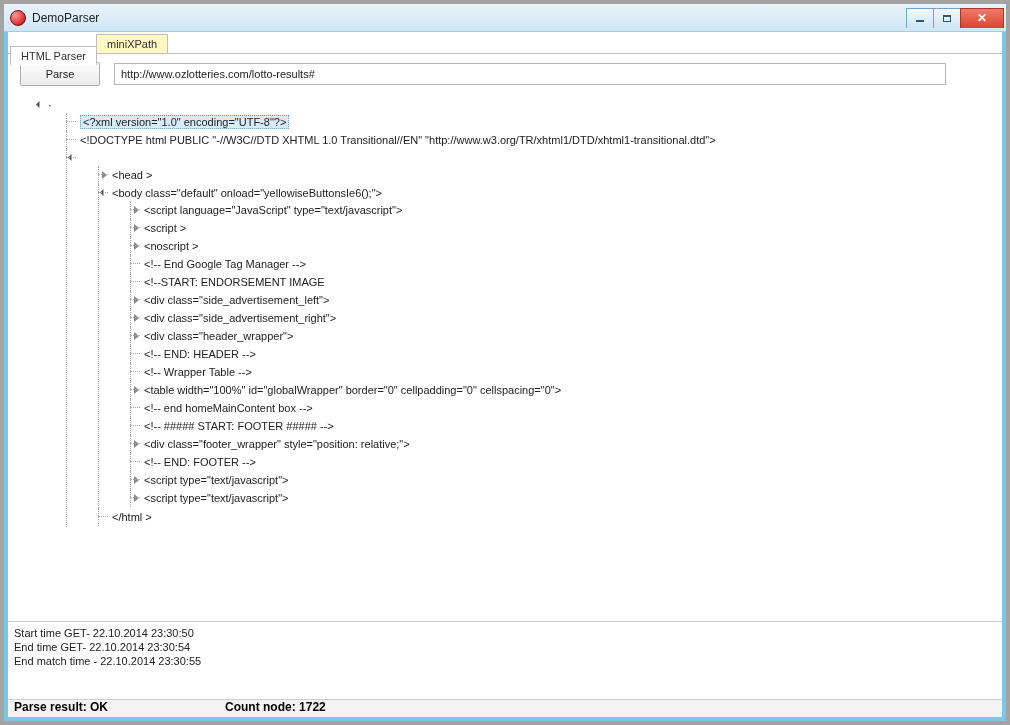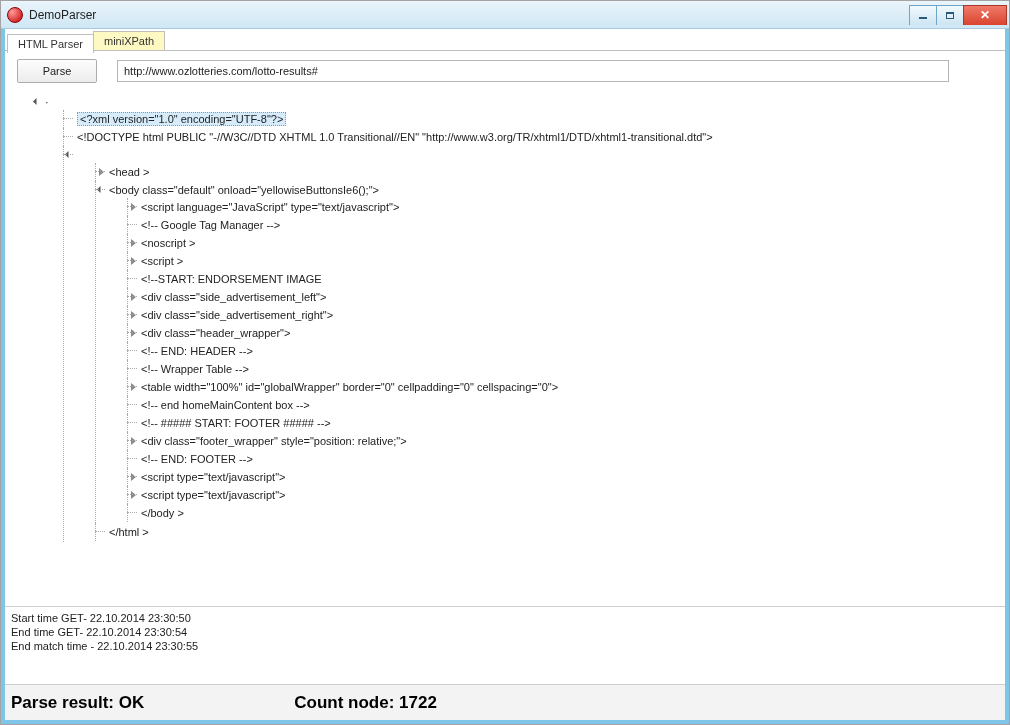--- a/index.html
+++ b/index.html
@@ -6,7 +6,7 @@
 body { font-family: Tahoma, "Segoe UI", Arial, sans-serif; font-size: 11px; background: #fff; overflow: hidden; }
 
 
-.window { width: 1010px; height: 725px; border: 1px solid #a3a3a3; background: #fff; display: flex; flex-direction: column; }
+.window { width: 1010px; height: 725px; border: 4px solid #a3a3a3; background: #fff; display: flex; flex-direction: column; }
 .titlebar { height: 28px; background: linear-gradient(to bottom, #eaf4fb 0%, #cfe7f5 100%); border-bottom: 1px solid #a8cbe0; display: flex; align-items: center; padding: 0 0 0 6px; }
 .titlebar .appicon { width: 16px; height: 16px; border-radius: 50%; background: radial-gradient(circle at 30% 30%, #ff9a9a, #c40000); border: 1px solid #8a0000; margin-right: 6px; flex: 0 0 auto; }
 .titlebar .title { flex: 1 1 auto; font-size: 12px; color: #222; }

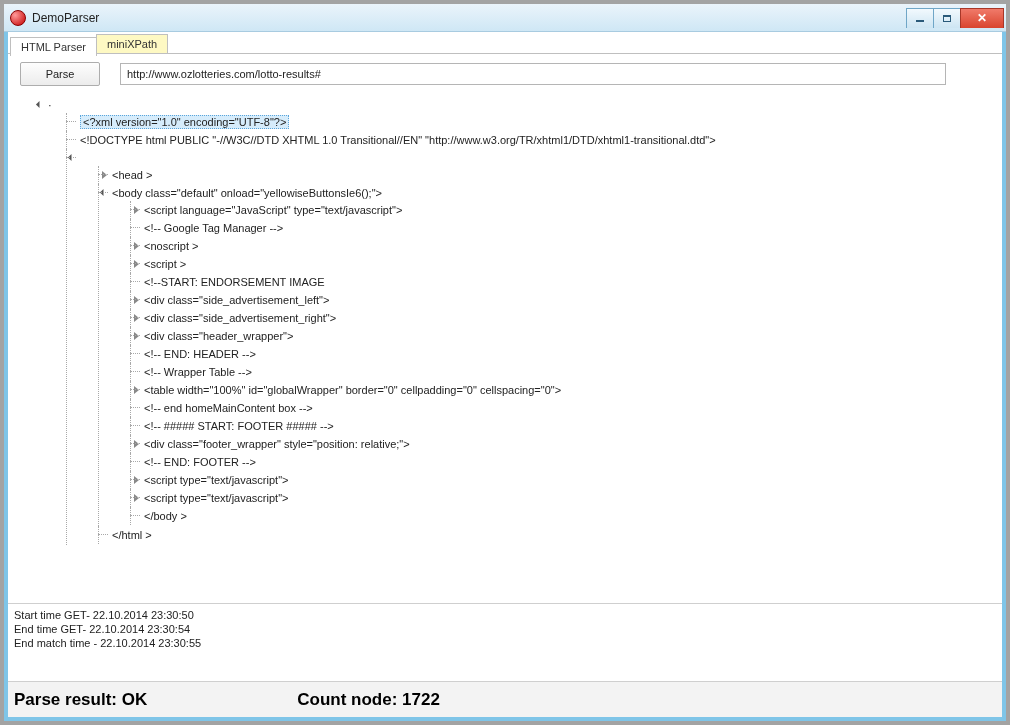--- a/index.html
+++ b/index.html
@@ -24,7 +24,7 @@
 
 .tabs { height: 22px; display: flex; align-items: flex-end; padding: 2px 0 0 2px; border-bottom: 1px solid #bfbfbf; background: #fff; }
 .tab { padding: 3px 10px 3px 10px; border: 1px solid #bfbfbf; border-bottom: none; background: #fef9c3; margin-right: -1px; font-size: 11px; color: #333; position: relative; }
-.tab.active { background: #fff; top: 3px; }
+.tab.active { background: #fff; top: 12px; }
 
 
 .toolbar { display: flex; align-items: center; padding: 8px 8px 6px 12px; gap: 20px; justify-content: flex-end; }

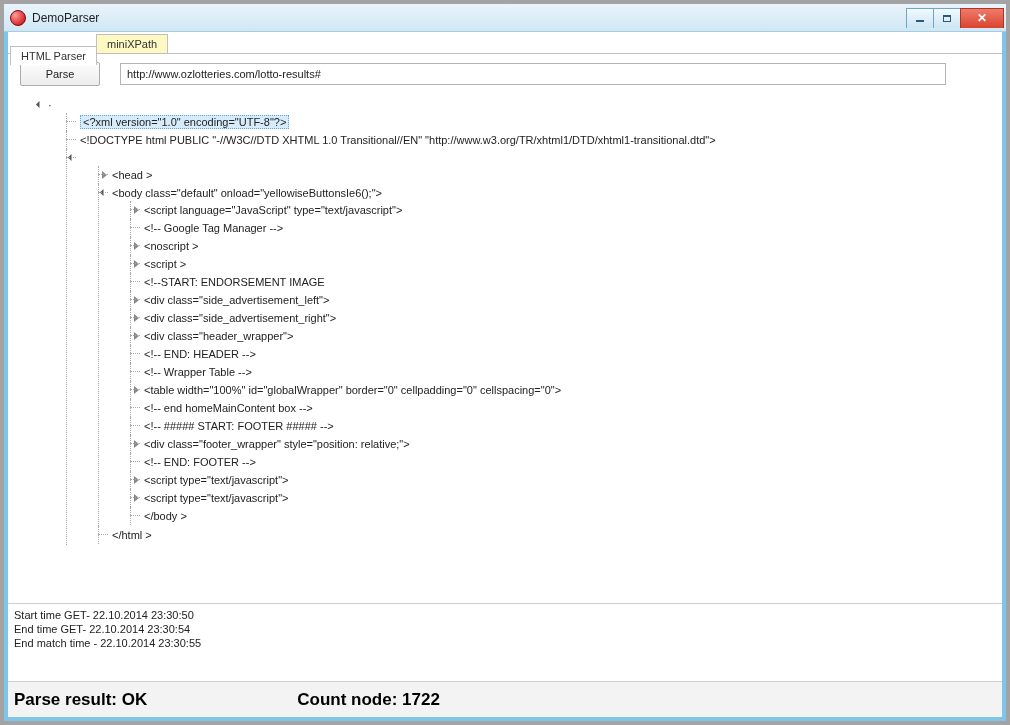--- a/index.html
+++ b/index.html
@@ -27,7 +27,7 @@
 .tab.active { background: #fff; top: 12px; }
 
 
-.toolbar { display: flex; align-items: center; padding: 8px 8px 6px 12px; gap: 20px; justify-content: flex-end; }
+.toolbar { display: flex; align-items: center; padding: 8px 8px 6px 12px; gap: 14px; justify-content: flex-end; }
 .btn { min-width: 80px; height: 24px; border: 1px solid #adadad; background: linear-gradient(to bottom, #fdfdfd, #ececec); border-radius: 2px; font-size: 11px; color: #222; display: flex; align-items: center; justify-content: center; }
 .urlbox { flex: 1 1 auto; height: 22px; border: 1px solid #b5b5b5; background: #fff; padding: 0 6px; font-size: 11px; color: #222; display: flex; align-items: center; margin-right: 48px; }
 

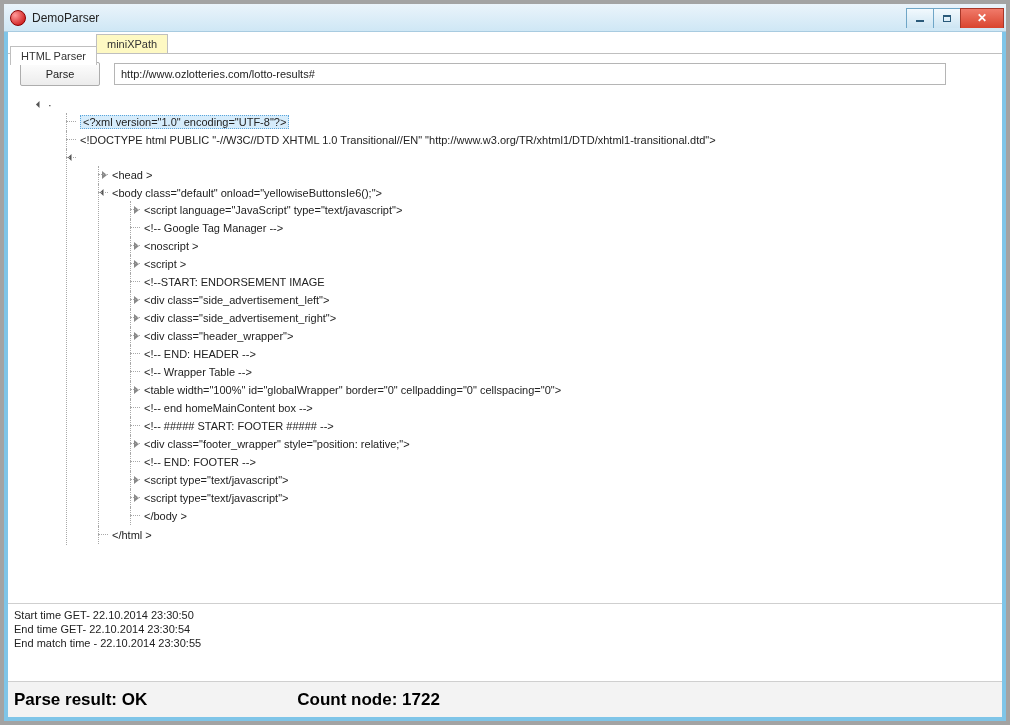--- a/index.html
+++ b/index.html
@@ -98,7 +98,6 @@
                   <li><span class="expander tri-open"></span><span class="node-text">&lt;body class="default"  onload="yellowiseButtonsIe6();"&gt;</span>
                     <ul>
                       <li><span class="expander tri-closed"></span><span class="node-text">&lt;script language="JavaScript" type="text/javascript"&gt;</span></li>
-                      <li><span class="node-text">&lt;!-- Google Tag Manager --&gt;</span></li>
                       <li><span class="expander tri-closed"></span><span class="node-text">&lt;noscript &gt;</span></li>
                       <li><span class="expander tri-closed"></span><span class="node-text">&lt;script &gt;</span></li>
                       <li><span class="node-text">&lt;!--START: ENDORSEMENT IMAGE</span></li>

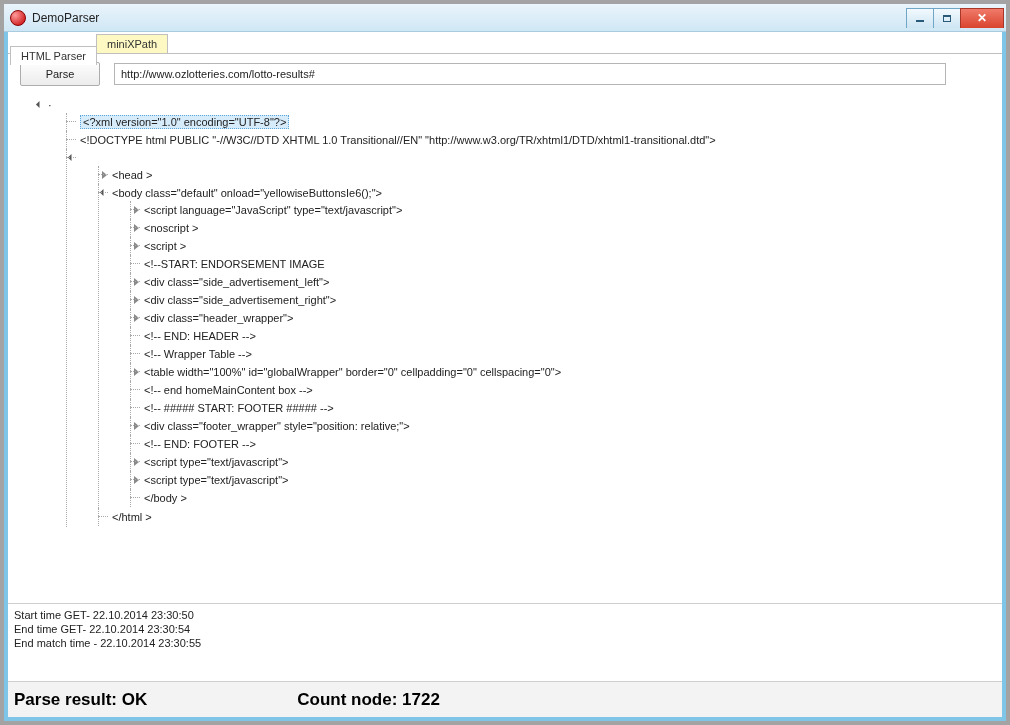--- a/index.html
+++ b/index.html
@@ -98,8 +98,8 @@
                   <li><span class="expander tri-open"></span><span class="node-text">&lt;body class="default"  onload="yellowiseButtonsIe6();"&gt;</span>
                     <ul>
                       <li><span class="expander tri-closed"></span><span class="node-text">&lt;script language="JavaScript" type="text/javascript"&gt;</span></li>
+                      <li><span class="expander tri-closed"></span><span class="node-text">&lt;script &gt;</span></li>
                       <li><span class="expander tri-closed"></span><span class="node-text">&lt;noscript &gt;</span></li>
-                      <li><span class="expander tri-closed"></span><span class="node-text">&lt;script &gt;</span></li>
                       <li><span class="node-text">&lt;!--START: ENDORSEMENT IMAGE</span></li>
                       <li><span class="expander tri-closed"></span><span class="node-text">&lt;div class="side_advertisement_left"&gt;</span></li>
                       <li><span class="expander tri-closed"></span><span class="node-text">&lt;div class="side_advertisement_right"&gt;</span></li>

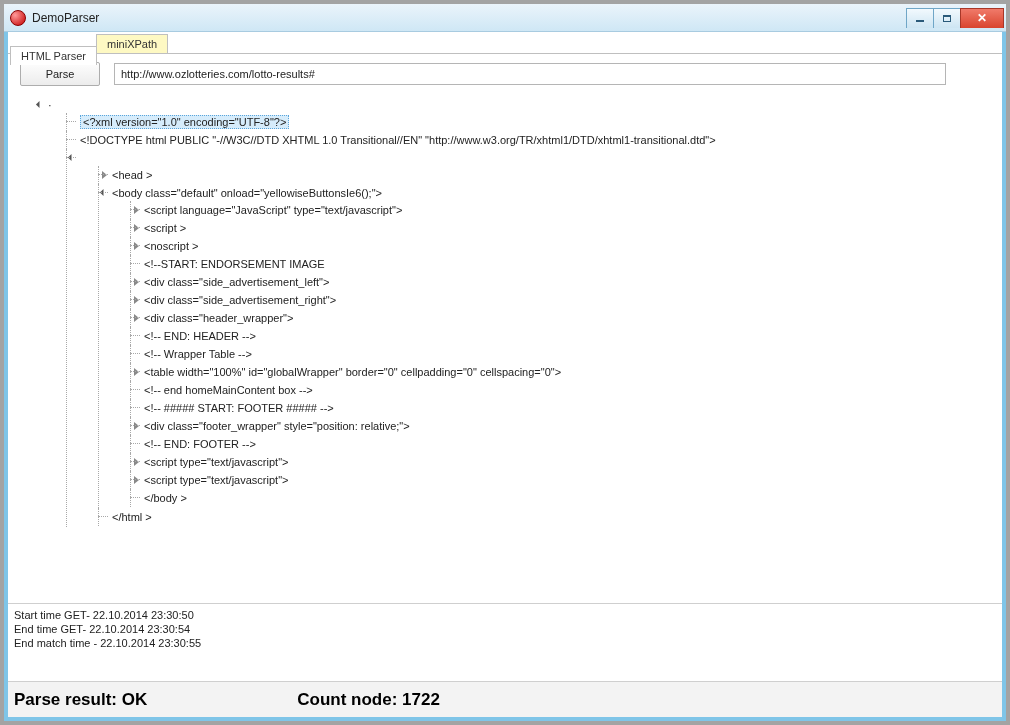--- a/index.html
+++ b/index.html
@@ -100,6 +100,7 @@
                       <li><span class="expander tri-closed"></span><span class="node-text">&lt;script language="JavaScript" type="text/javascript"&gt;</span></li>
                       <li><span class="expander tri-closed"></span><span class="node-text">&lt;script &gt;</span></li>
                       <li><span class="expander tri-closed"></span><span class="node-text">&lt;noscript &gt;</span></li>
+                      <li><span class="node-text">&lt;!-- End Google Tag Manager --&gt;</span></li>
                       <li><span class="node-text">&lt;!--START: ENDORSEMENT IMAGE</span></li>
                       <li><span class="expander tri-closed"></span><span class="node-text">&lt;div class="side_advertisement_left"&gt;</span></li>
                       <li><span class="expander tri-closed"></span><span class="node-text">&lt;div class="side_advertisement_right"&gt;</span></li>

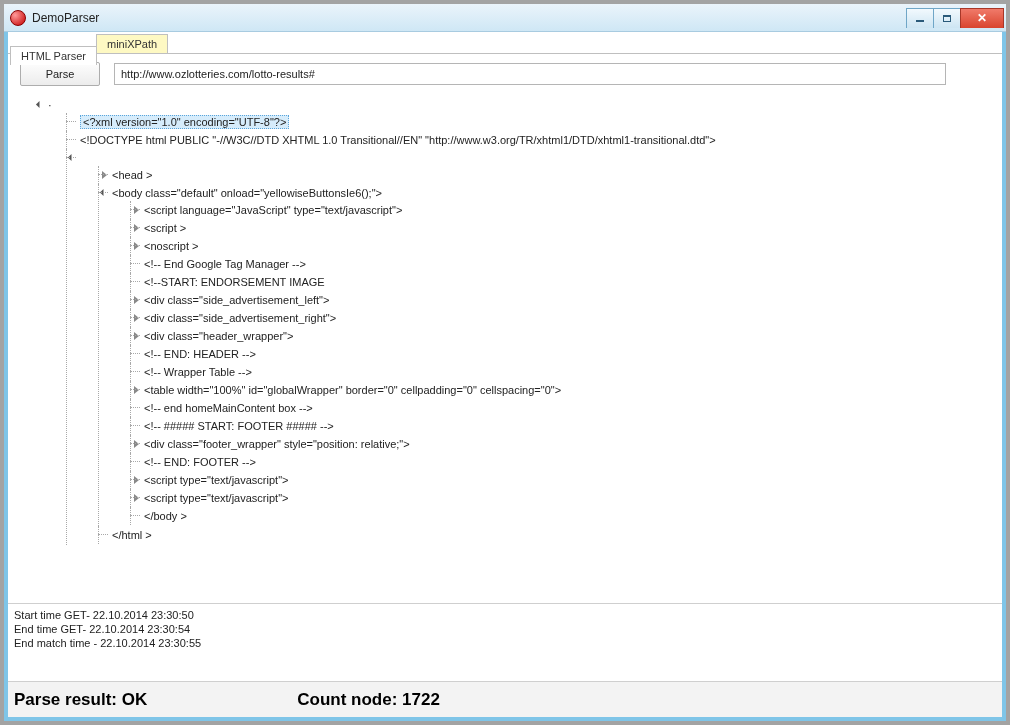--- a/index.html
+++ b/index.html
@@ -114,7 +114,6 @@
                       <li><span class="node-text">&lt;!-- END: FOOTER --&gt;</span></li>
                       <li><span class="expander tri-closed"></span><span class="node-text">&lt;script type="text/javascript"&gt;</span></li>
                       <li><span class="expander tri-closed"></span><span class="node-text">&lt;script type="text/javascript"&gt;</span></li>
-                      <li><span class="node-text">&lt;/body &gt;</span></li>
                     </ul>
                   </li>
                   <li><span class="node-text">&lt;/html &gt;</span></li>

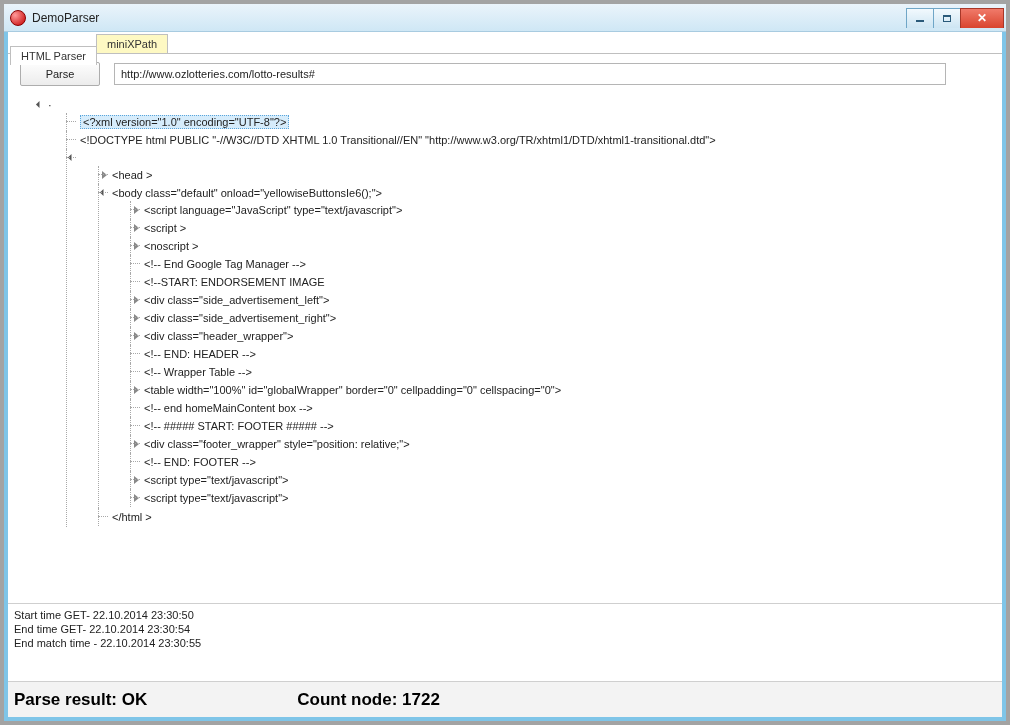--- a/index.html
+++ b/index.html
@@ -48,7 +48,7 @@
 .logbox { height: 78px; border-top: 1px solid #cfcfcf; background: #fff; overflow-y: scroll; padding: 4px 6px; font-size: 11px; color: #222; line-height: 14px; margin-top: 40px; }
 
 
-.statusbar { height: 36px; border-top: 1px solid #cfcfcf; background: #f3f3f3; display: flex; align-items: center; font-size: 17px; font-weight: bold; padding: 0 6px; }
+.statusbar { height: 18px; border-top: 1px solid #cfcfcf; background: #f3f3f3; display: flex; align-items: flex-start; font-size: 12px; font-weight: bold; padding: 0 6px; }
 .statusbar .cell { margin-right: 40px; }
 .statusbar .cell.second { margin-left: 110px; }
 

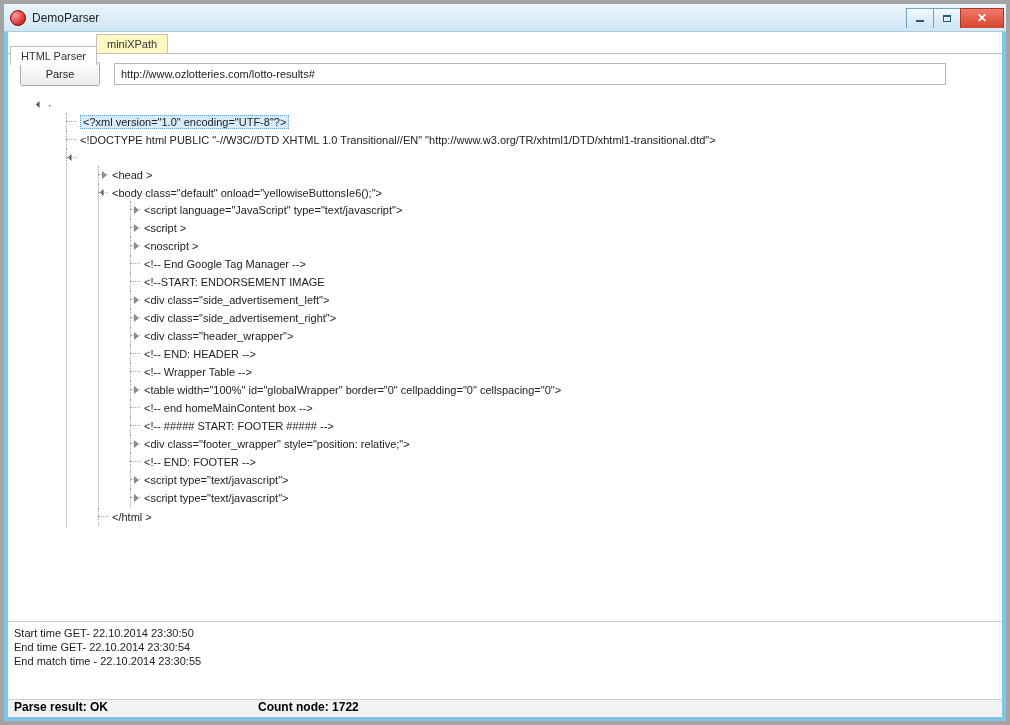--- a/index.html
+++ b/index.html
@@ -50,7 +50,7 @@
 
 .statusbar { height: 18px; border-top: 1px solid #cfcfcf; background: #f3f3f3; display: flex; align-items: flex-start; font-size: 12px; font-weight: bold; padding: 0 6px; }
 .statusbar .cell { margin-right: 40px; }
-.statusbar .cell.second { margin-left: 110px; }
+.statusbar .cell.second { margin-left: 77px; }
 
 </style>
 </head>

